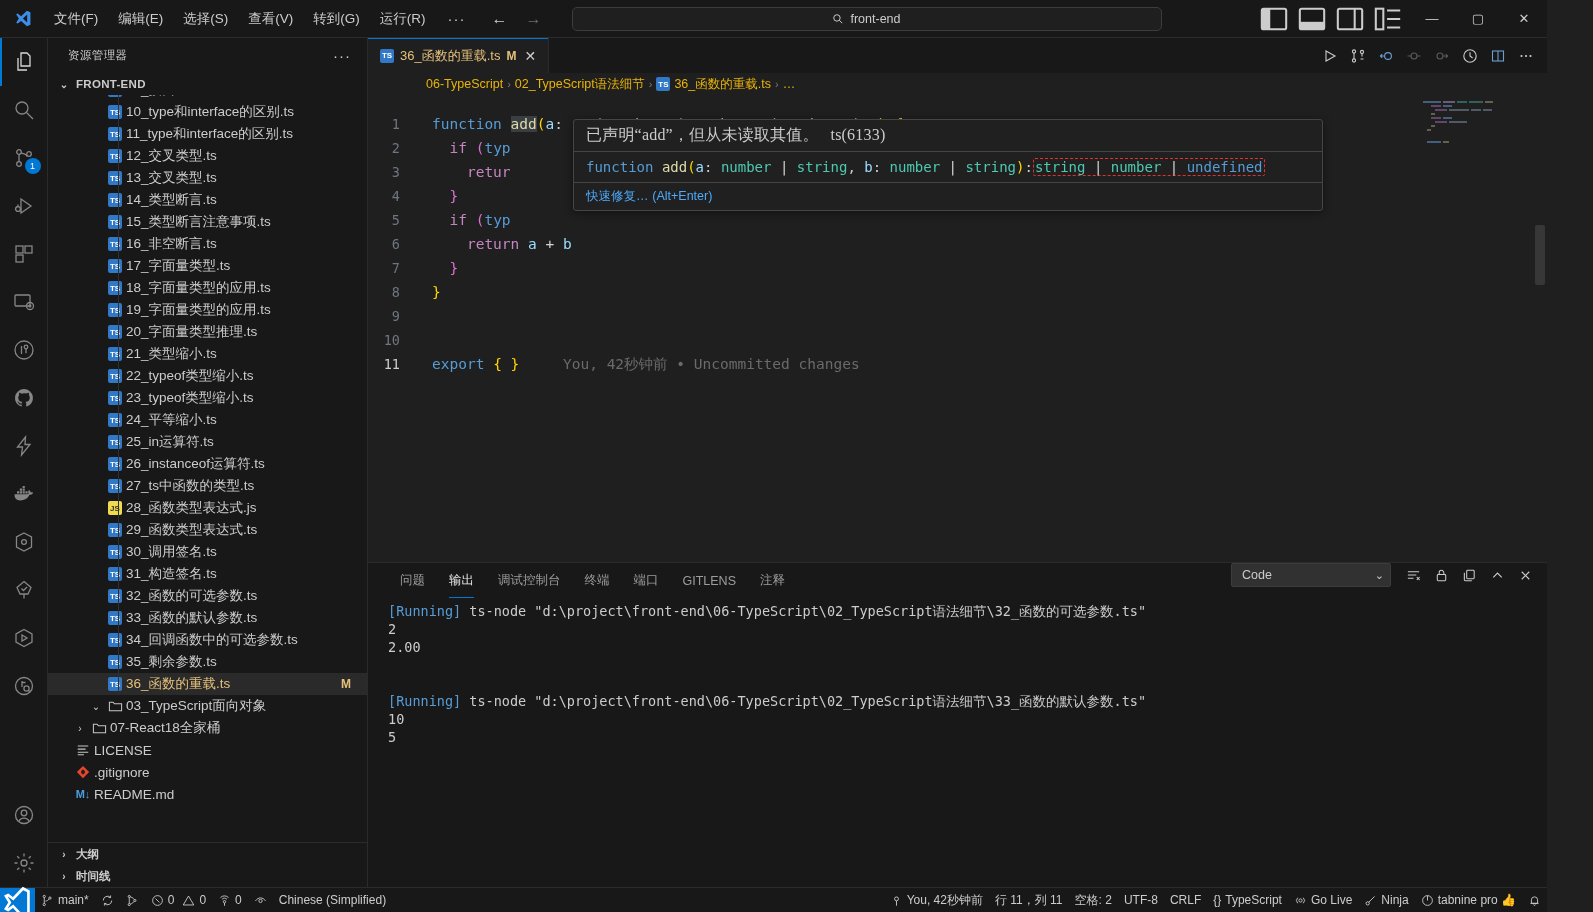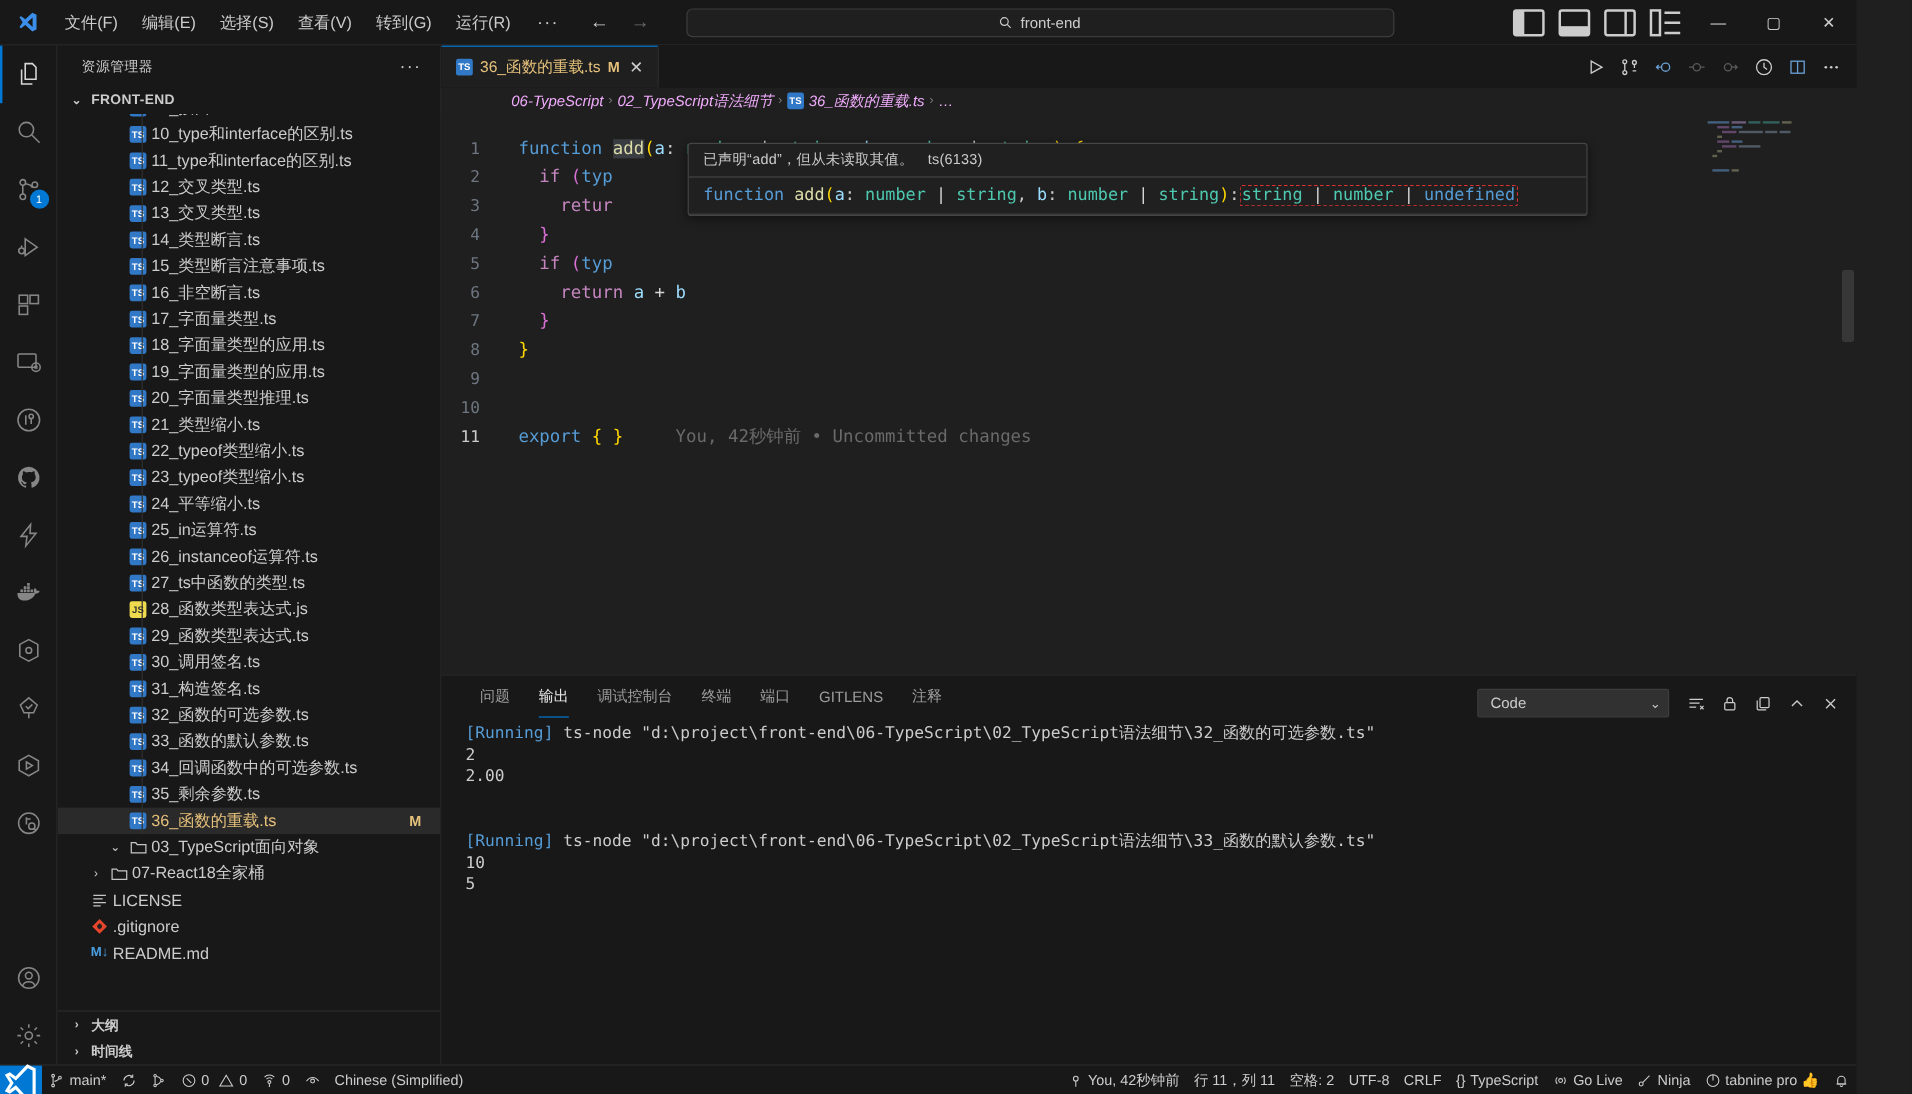--- a/index.html
+++ b/index.html
@@ -137,7 +137,7 @@
     font-size: 12.5px; color: #a9a9a9;
   }
   .bc-sep { color: #7a7a7a; font-size: 11px; }
-  .bc-item { color: #f0abfc; font-style: italic; }
+  .bc-item { color: #eab308; }
 
   .codearea { flex: 1; position: relative; overflow: hidden; background: #1f1f1f; }
   .codelens {

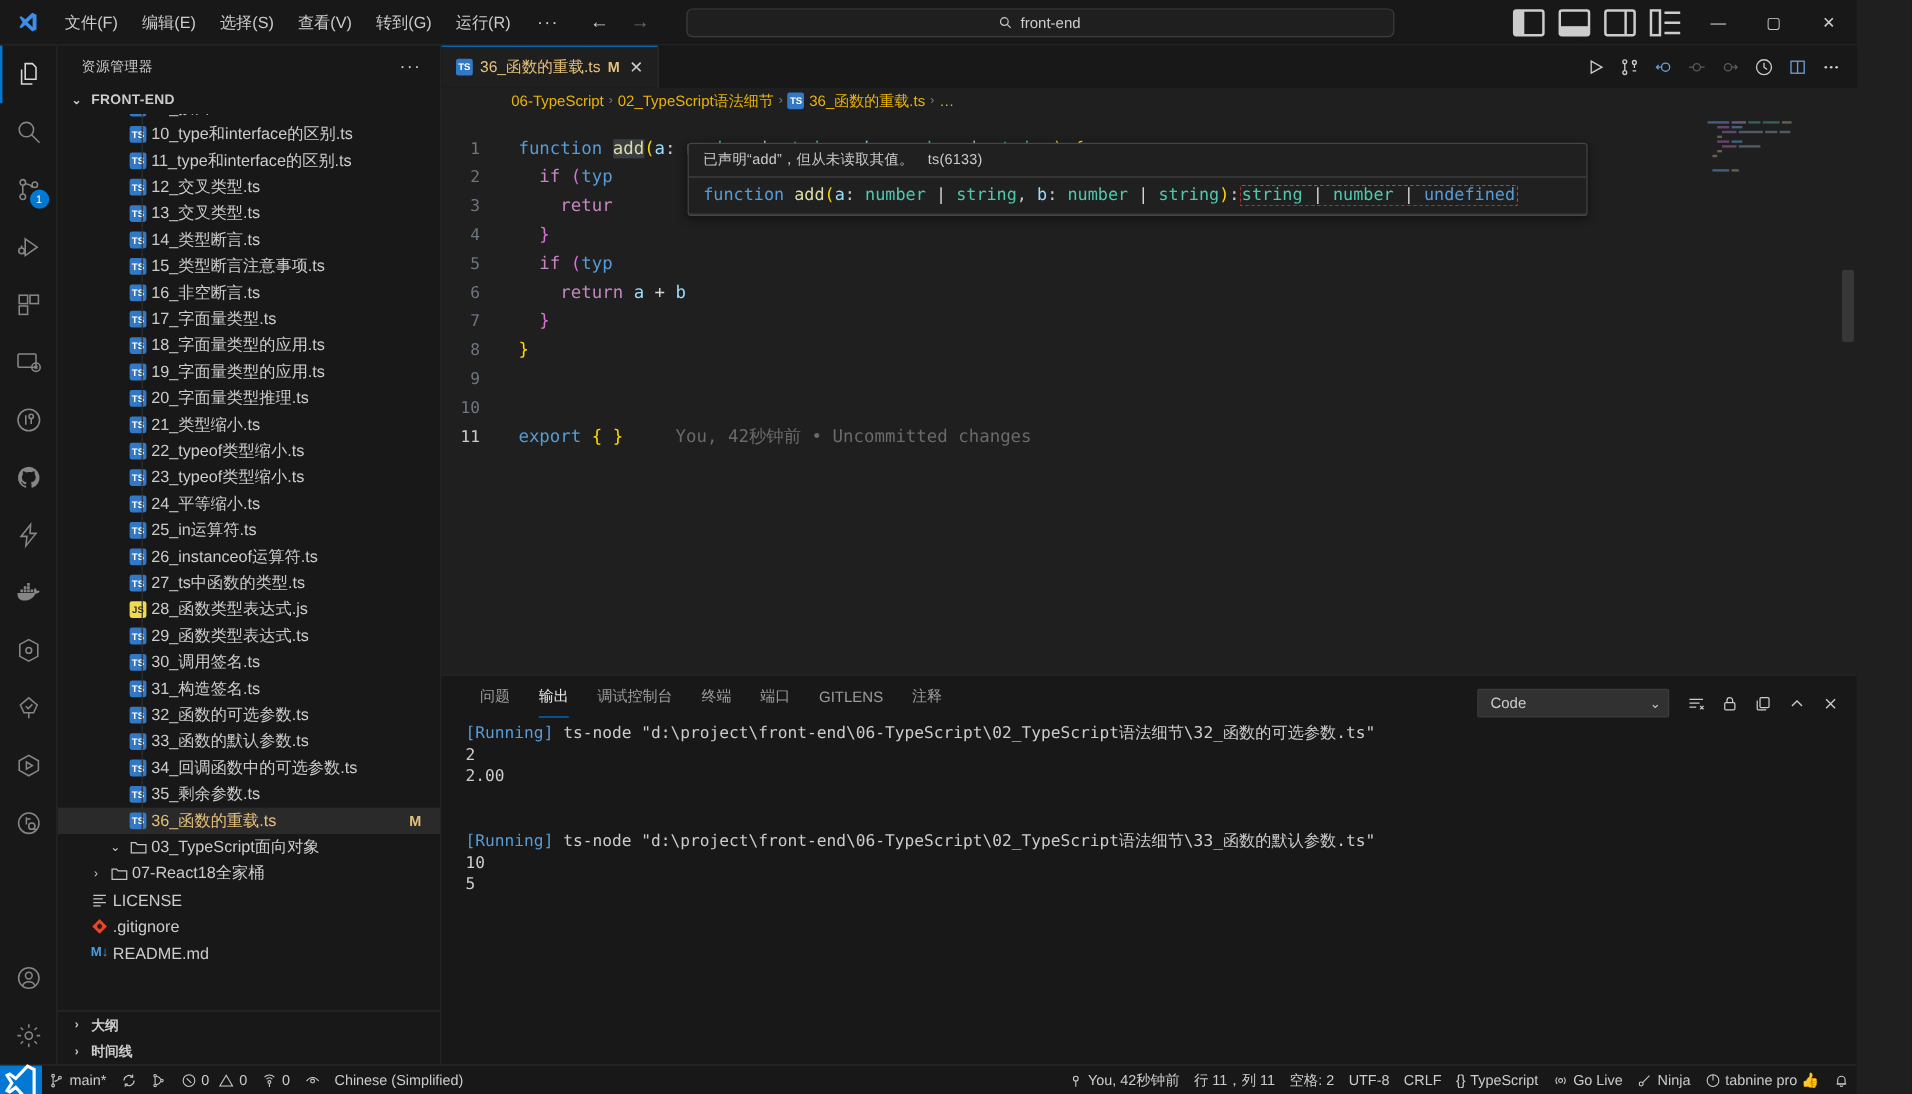--- a/index.html
+++ b/index.html
@@ -175,7 +175,7 @@
     box-shadow: 0 2px 8px rgba(0,0,0,.45); z-index: 50; overflow: hidden;
   }
   .hv-row { padding: 5px 12px; font-size: 13.5px; color: #cccccc; }
-  .hv-msg { font-family: Liberation Sans, sans-serif; font-size: 12px; letter-spacing:.2px;}
+  .hv-msg { font-family: Liberation Serif, serif; font-size: 16px; letter-spacing:.2px;}
   .hv-divider { height: 1px; background: #454545; }
   .hv-code {
     font-family: "DejaVu Sans Mono", monospace; font-size: 14px; padding: 7px 12px; white-space: pre;

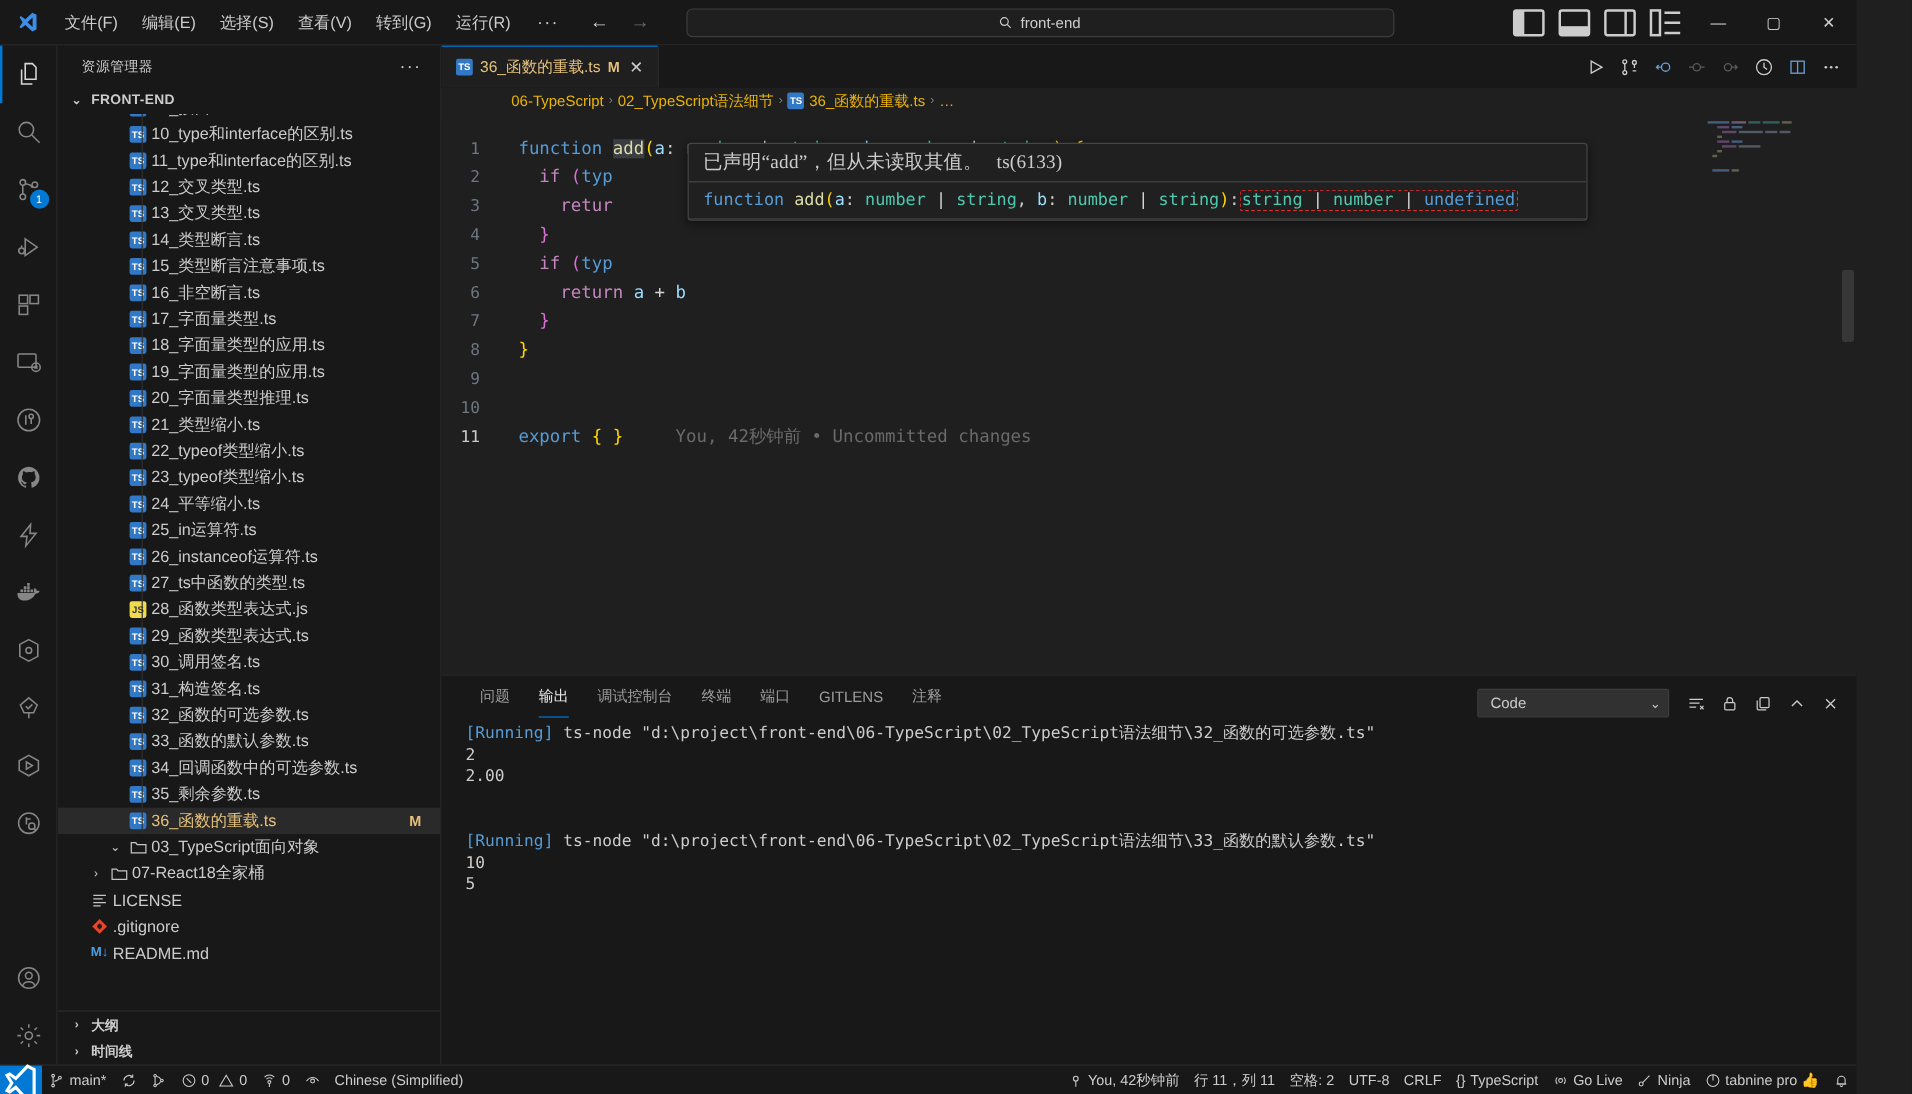--- a/index.html
+++ b/index.html
@@ -835,6 +835,10 @@
           <div class="hv-divider"></div>
           <div class="hv-code"><span class="kw2">function</span> <span class="fn">add</span><span class="br1">(</span><span class="var">a</span>: <span class="typ">number</span> <span class="op">|</span> <span class="typ">string</span>, <span class="var">b</span>: <span class="typ">number</span> <span class="op">|</span> <span class="typ">string</span><span class="br1">)</span>:<span class="hv-ret"><span class="typ">string</span> <span class="op">|</span> <span class="typ">number</span> <span class="op">|</span> <span class="kw2">undefined</span></span></div>
           <div class="hv-divider"></div>
+          <div class="hv-row">
+            <span class="hv-link">快速修复…</span>
+            <span class="hv-link kbd">(Alt+Enter)</span>
+          </div>
         </div>
       </div>
 

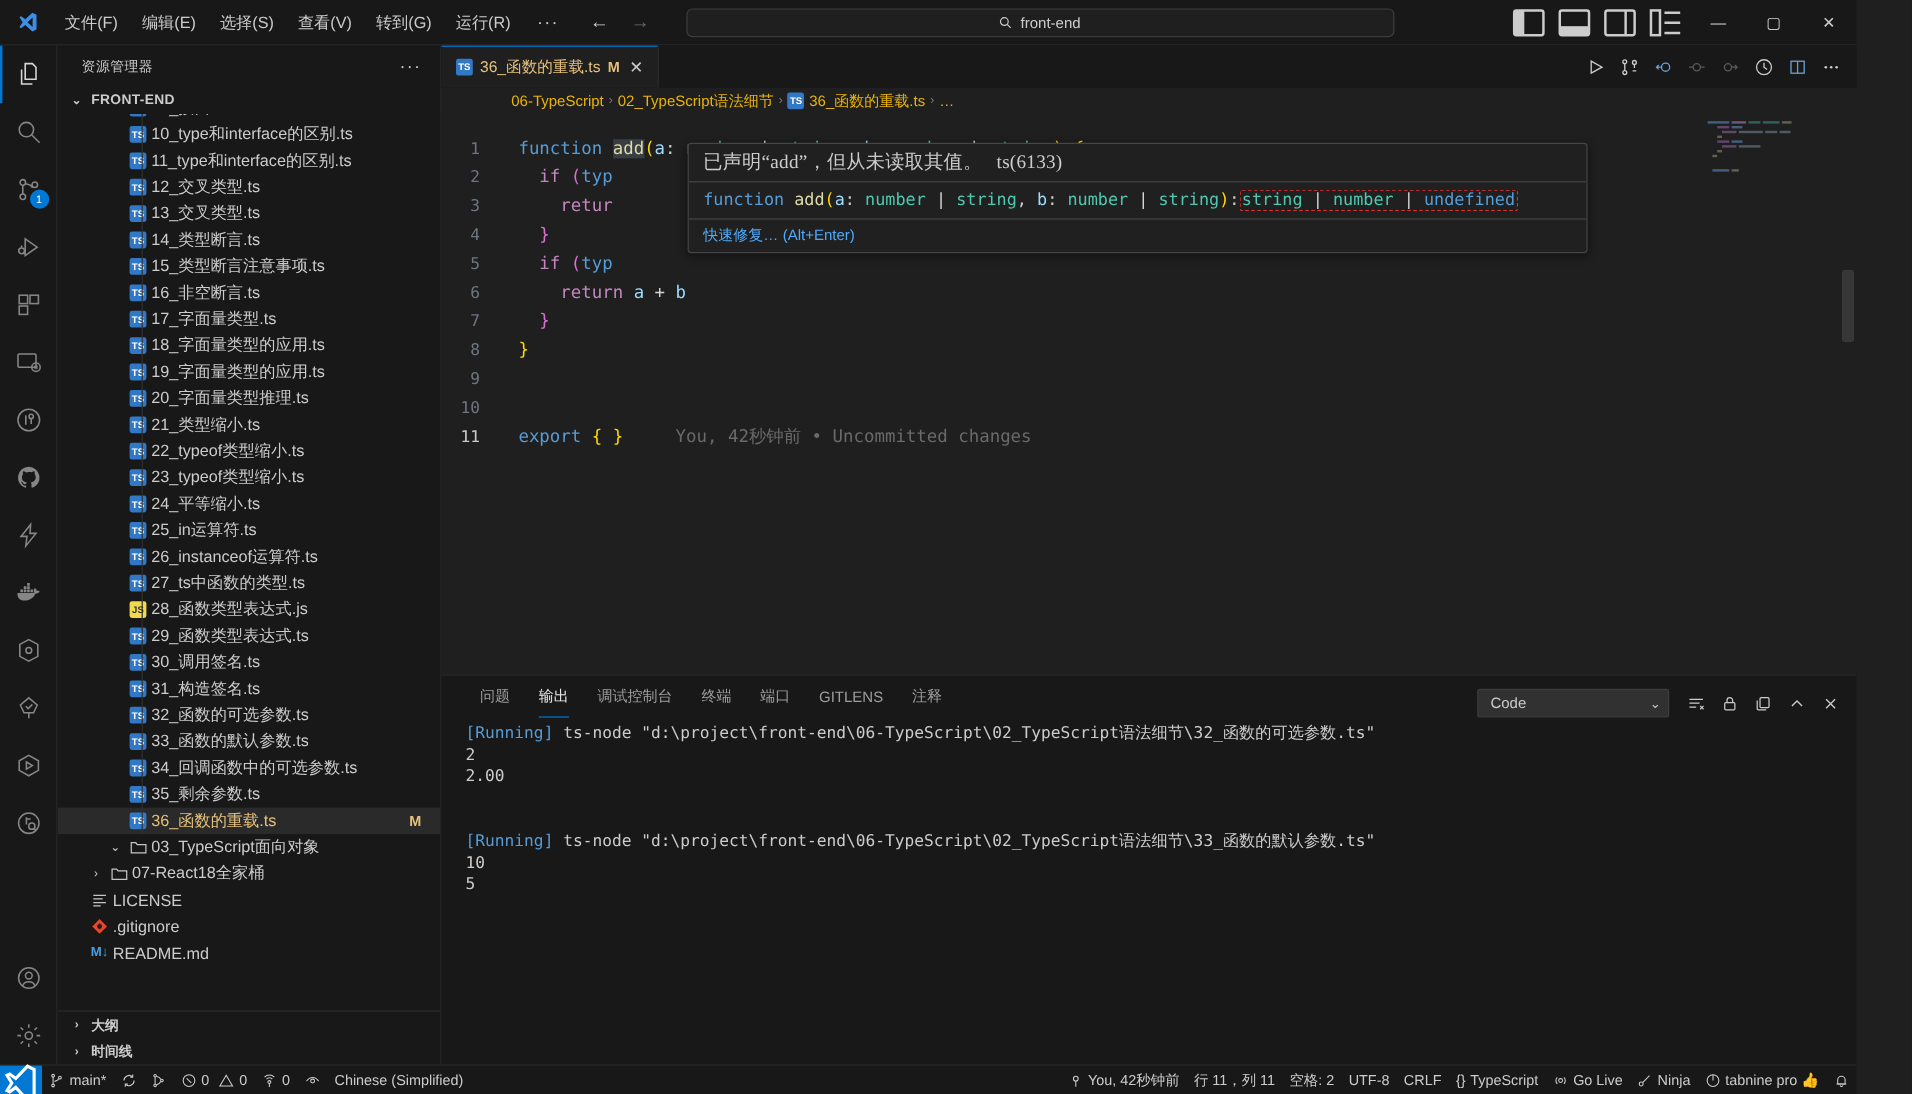--- a/index.html
+++ b/index.html
@@ -198,7 +198,7 @@
   
   .panel { height: 325px; min-height: 325px; background: #181818; border-top: 1px solid #2b2b2b;
            display: flex; flex-direction: column; }
-  .panel-tabs { height: 35px; display: flex; align-items: flex-end; padding-left: 20px; gap: 0; }
+  .panel-tabs { height: 35px; display: flex; align-items: flex-start; padding-left: 20px; gap: 0; }
   .ptab {
     height: 35px; display: flex; align-items: center; padding: 0 12px; font-size: 12.5px;
     color: #9d9d9d; position: relative; white-space: nowrap;

